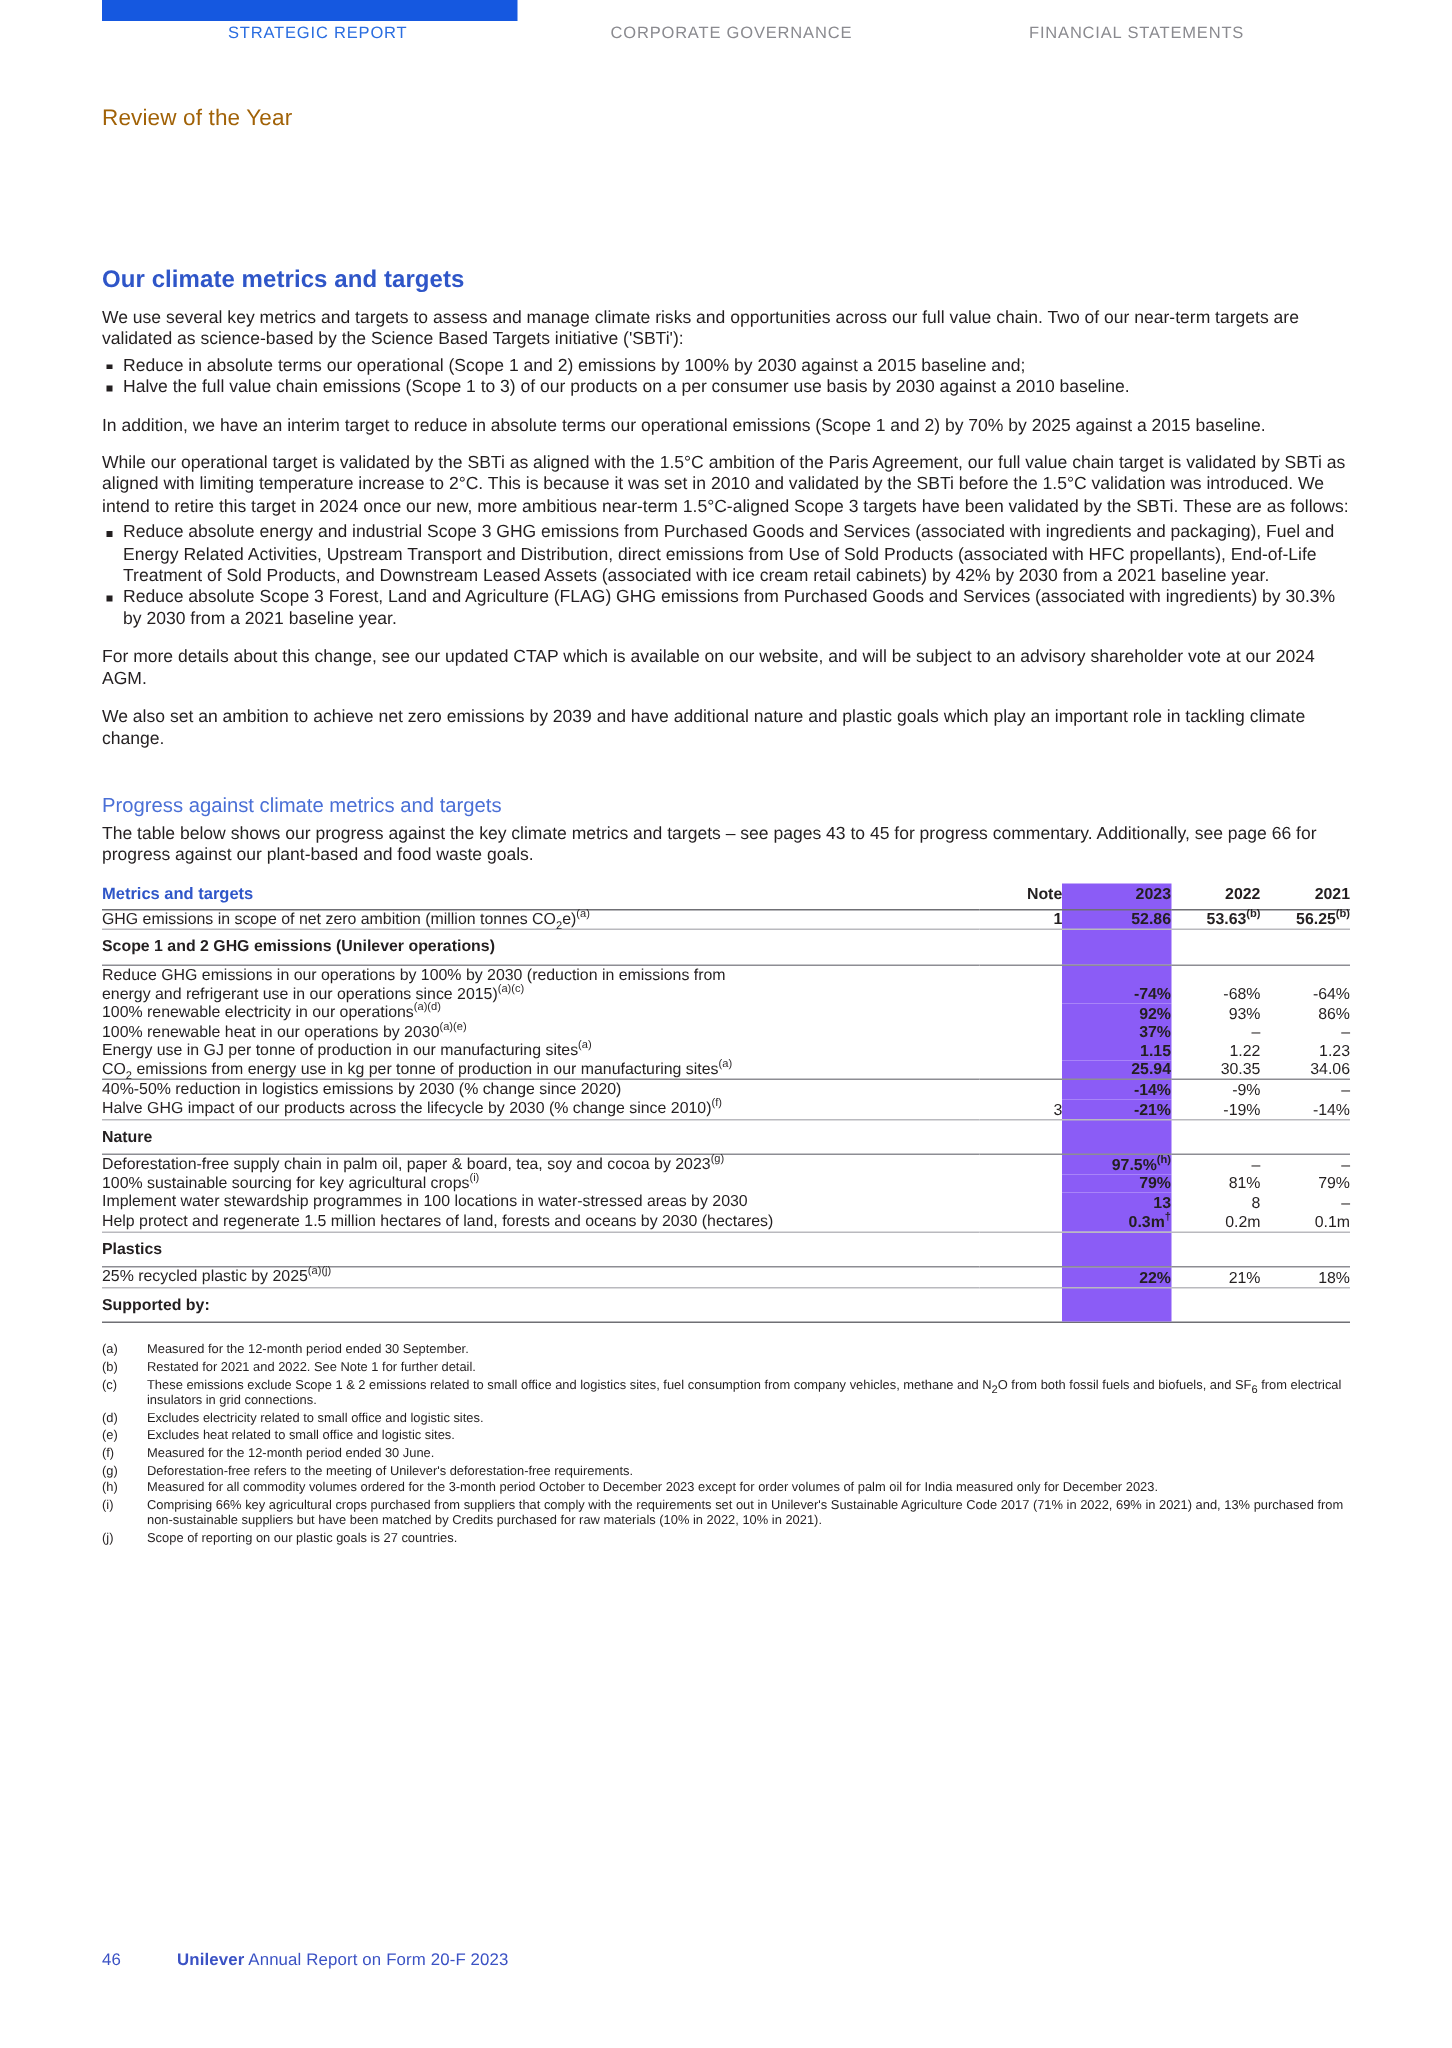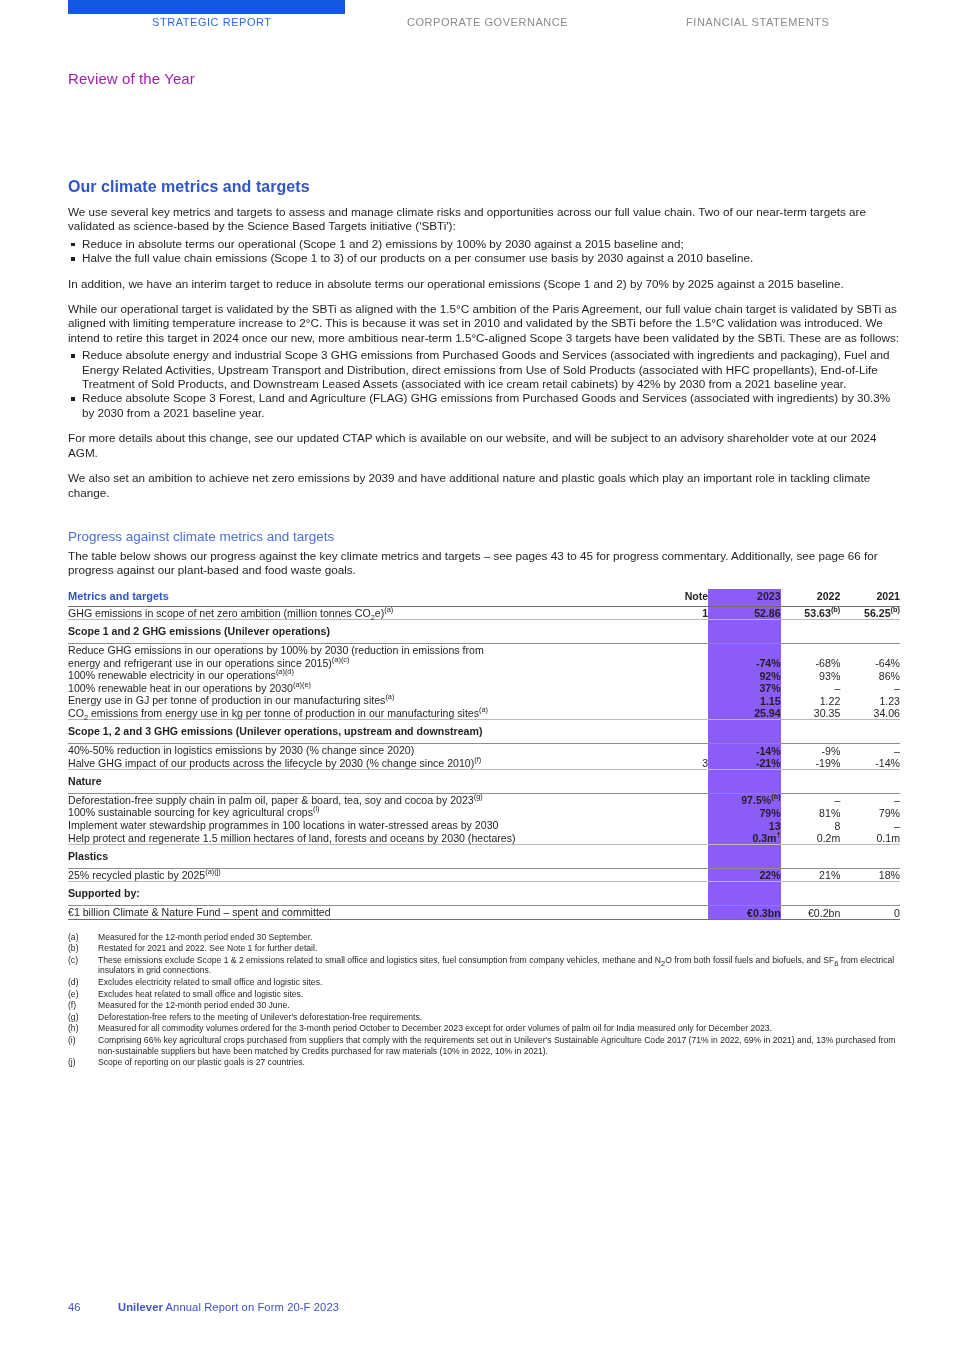--- a/index.html
+++ b/index.html
@@ -45,7 +45,7 @@
     left: 68px;
     top: 70px;
     font-size: 15px;
-    color: #a21caf;
+    color: #a16207;
     letter-spacing: 0.1px;
   }
 

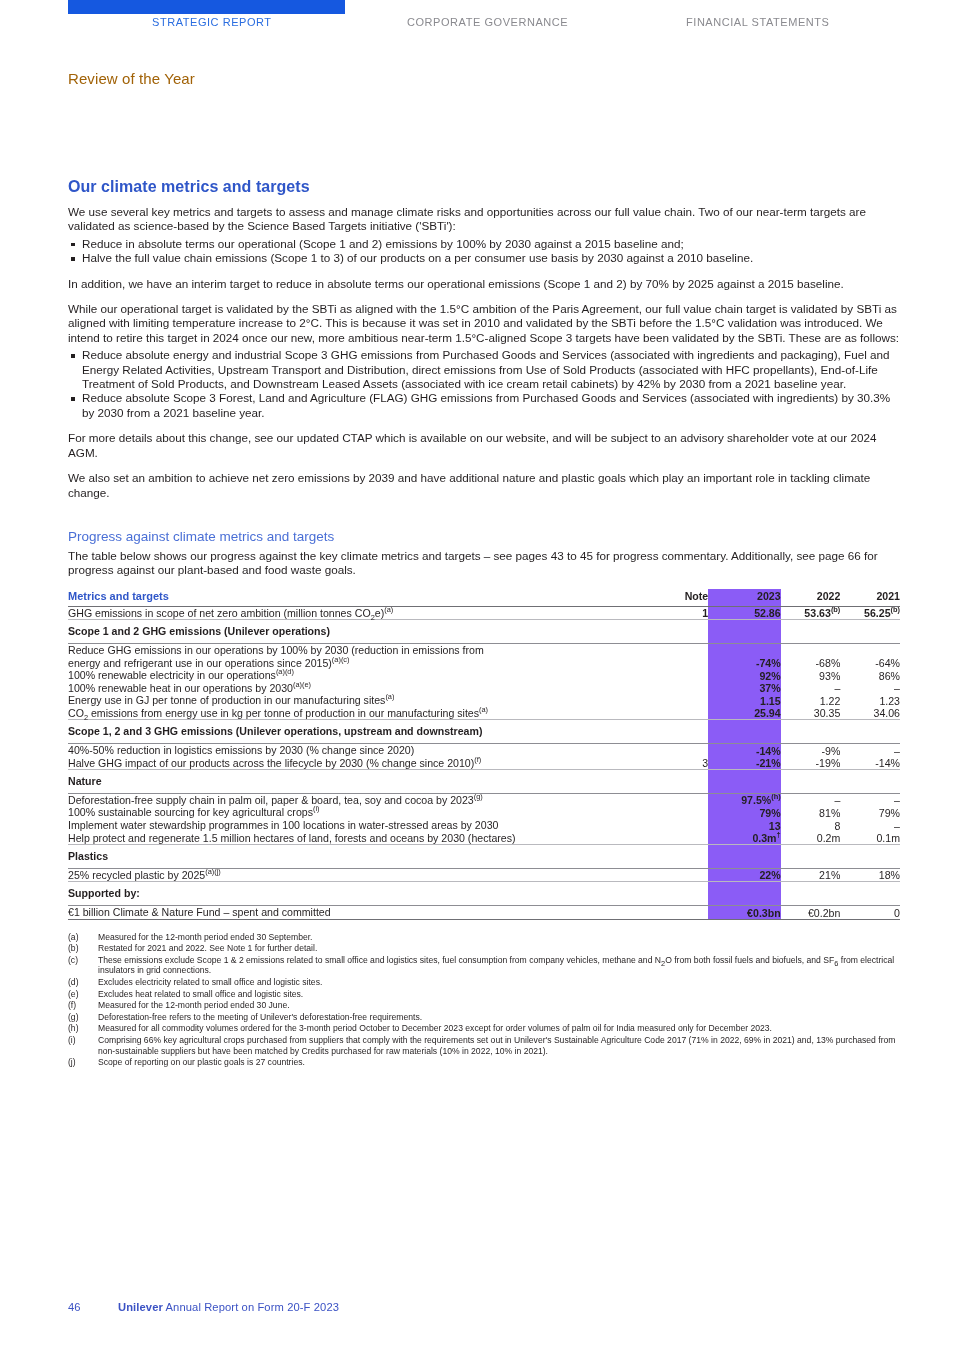--- a/index.html
+++ b/index.html
@@ -287,13 +287,6 @@
           <td class="num col-y2022">30.35</td>
           <td class="num col-y2021">34.06</td>
         </tr>
-        <tr class="group rule-thin">
-          <td class="label col-label">Scope 1, 2 and 3 GHG emissions (Unilever operations, upstream and downstream)</td>
-          <td class="note col-note num"></td>
-          <td class="num y2023 col-y2023 hl"></td>
-          <td class="num col-y2022"></td>
-          <td class="num col-y2021"></td>
-        </tr>
         <tr class="datarow rule-mid">
           <td class="label col-label">40%-50% reduction in logistics emissions by 2030 (% change since 2020)</td>
           <td class="note col-note num"></td>

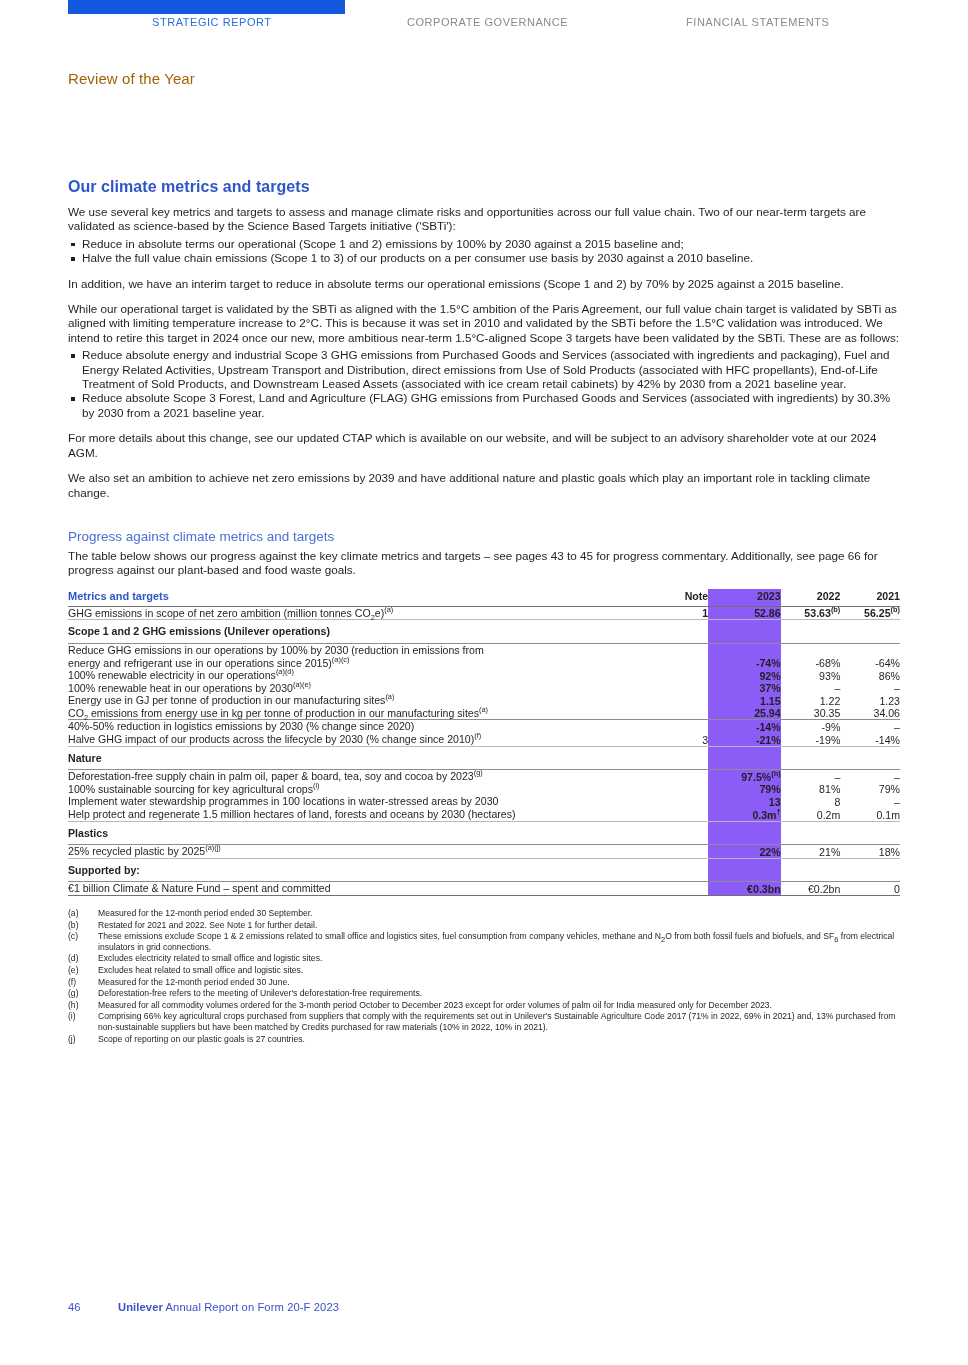--- a/index.html
+++ b/index.html
@@ -357,13 +357,6 @@
           <td class="num col-y2022"></td>
           <td class="num col-y2021"></td>
         </tr>
-        <tr class="datarow rule-mid">
-          <td class="label col-label">€1 billion Climate &amp; Nature Fund – spent and committed</td>
-          <td class="note col-note num"></td>
-          <td class="num y2023 col-y2023 hl">€0.3bn</td>
-          <td class="num col-y2022">€0.2bn</td>
-          <td class="num col-y2021">0</td>
-        </tr>
       </tbody>
   </table>
   <div class="endrule"></div>

